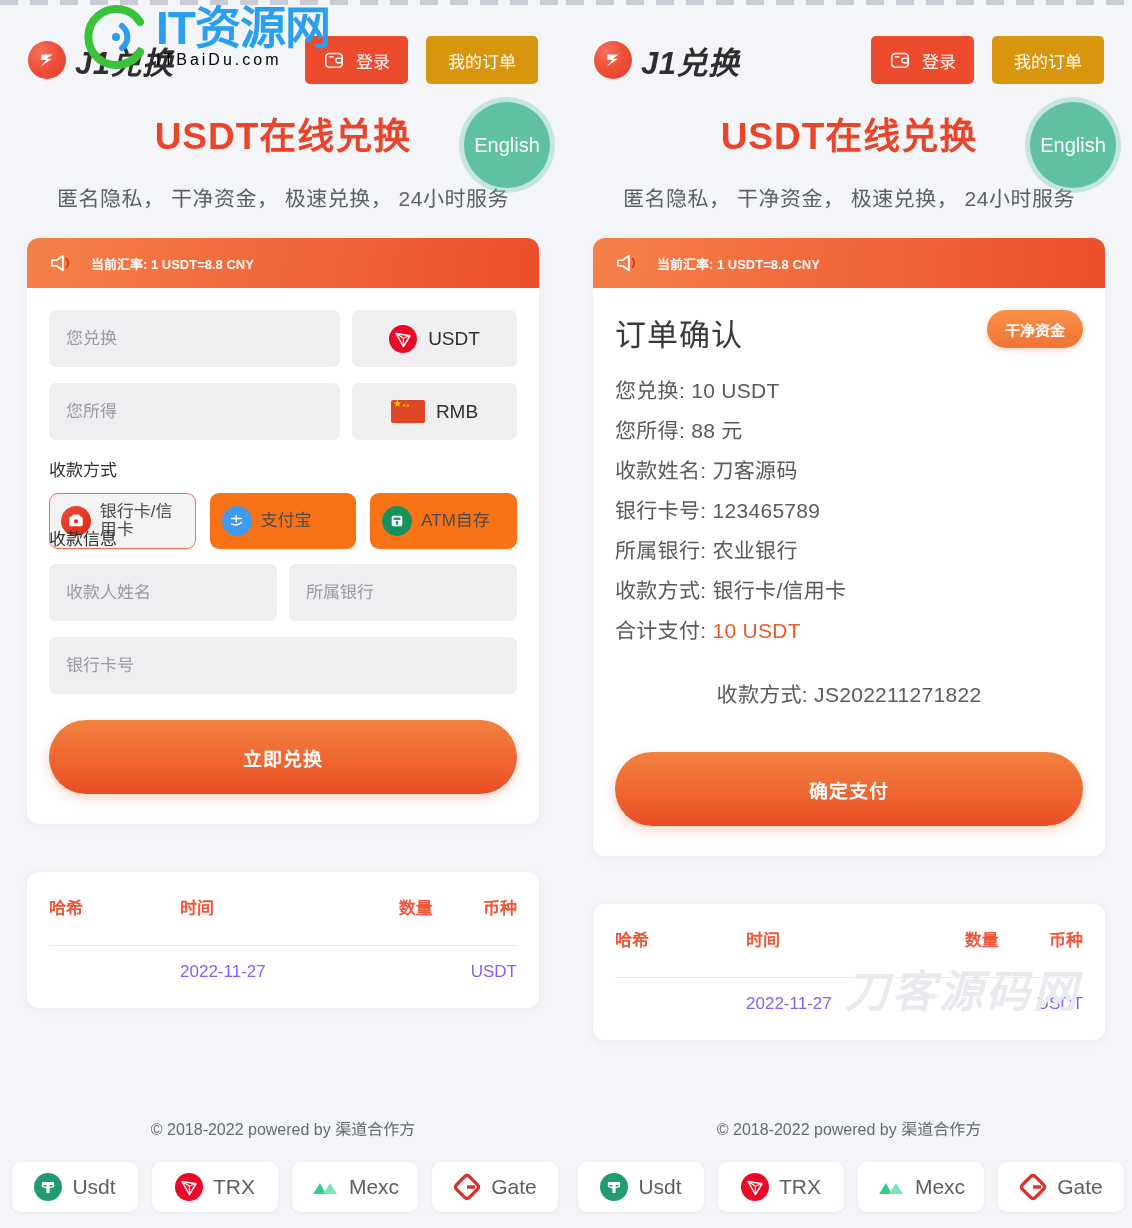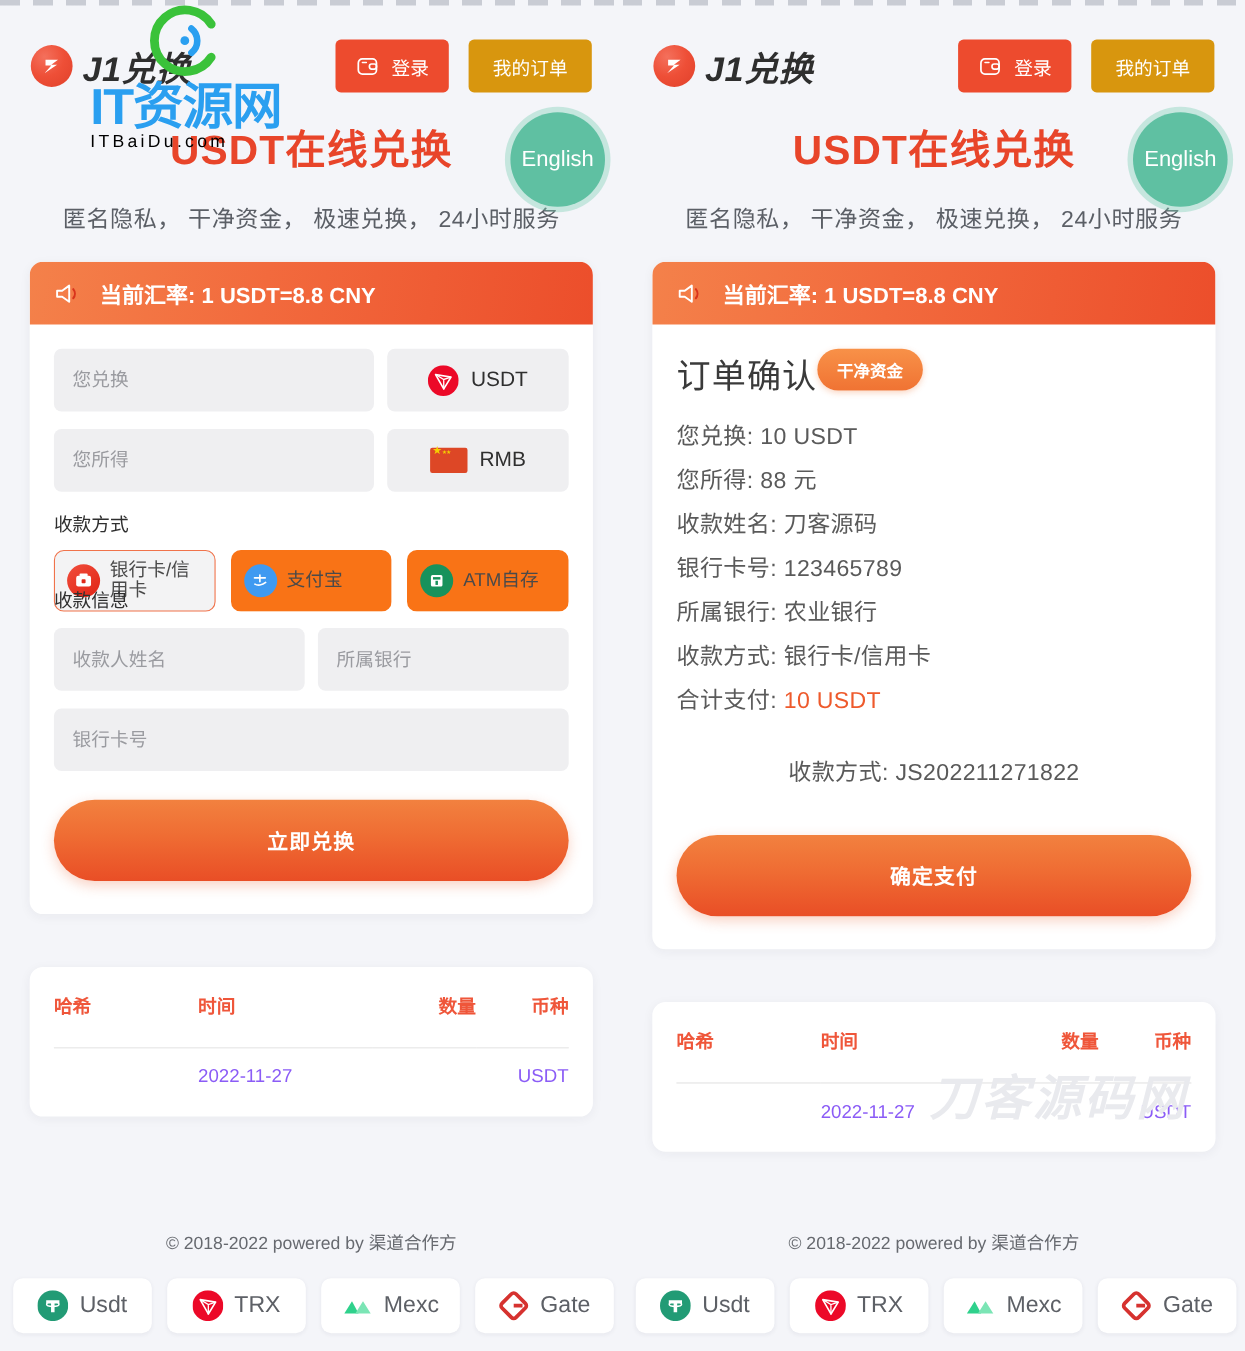--- a/index.html
+++ b/index.html
@@ -224,7 +224,7 @@
   }
   .wm-it {
     position: absolute; top: 2px; left: 82px;
-    pointer-events: none; display: flex; align-items: center; gap: 4px; flex-direction: column;
+    pointer-events: none; display: flex; align-items: center; gap: 4px;
   }
   .wm-it .arc { width: 70px; height: 70px; flex: none; }
   .wm-it .tx {

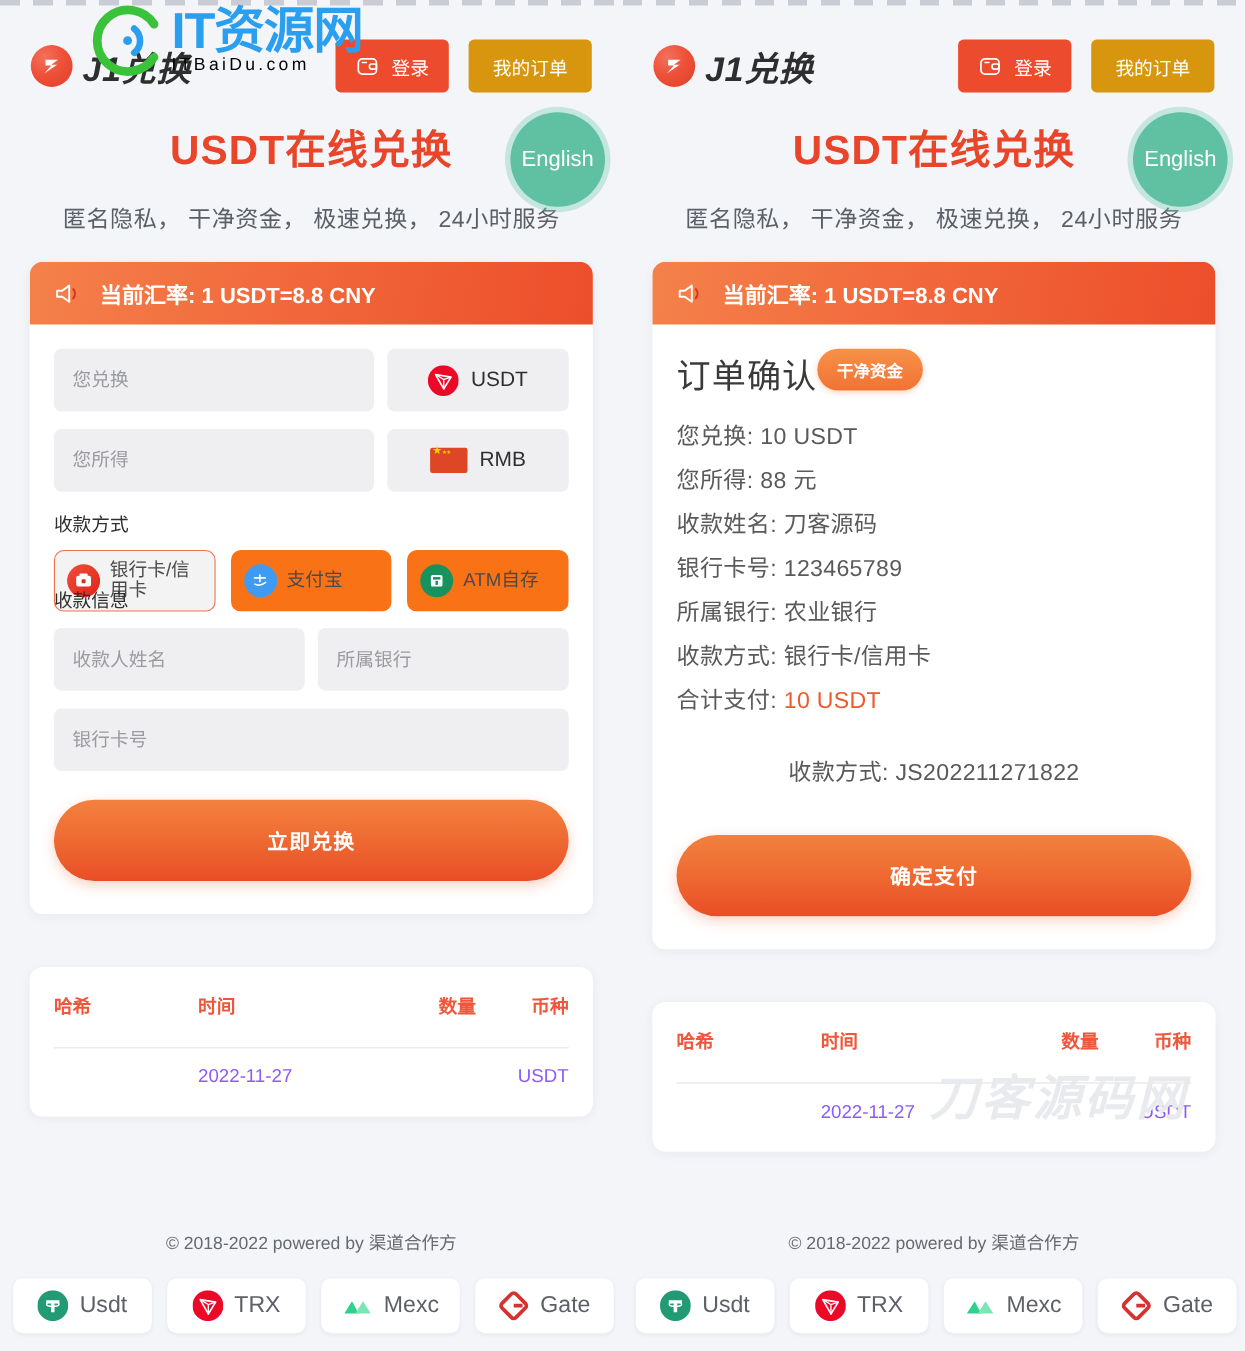--- a/index.html
+++ b/index.html
@@ -92,7 +92,7 @@
     background: linear-gradient(100deg, #f4814a 0%, #f26a3d 42%, #ec4e2b 100%);
     display: flex; align-items: center; gap: 16px;
     padding: 14px 22px;
-    color: #fff; font-weight: 700; font-size: 20px;
+    color: #fff; font-weight: 700; font-size: 13px;
   }
   .rate-bar .horn { width: 26px; height: 22px; flex:none; }
 

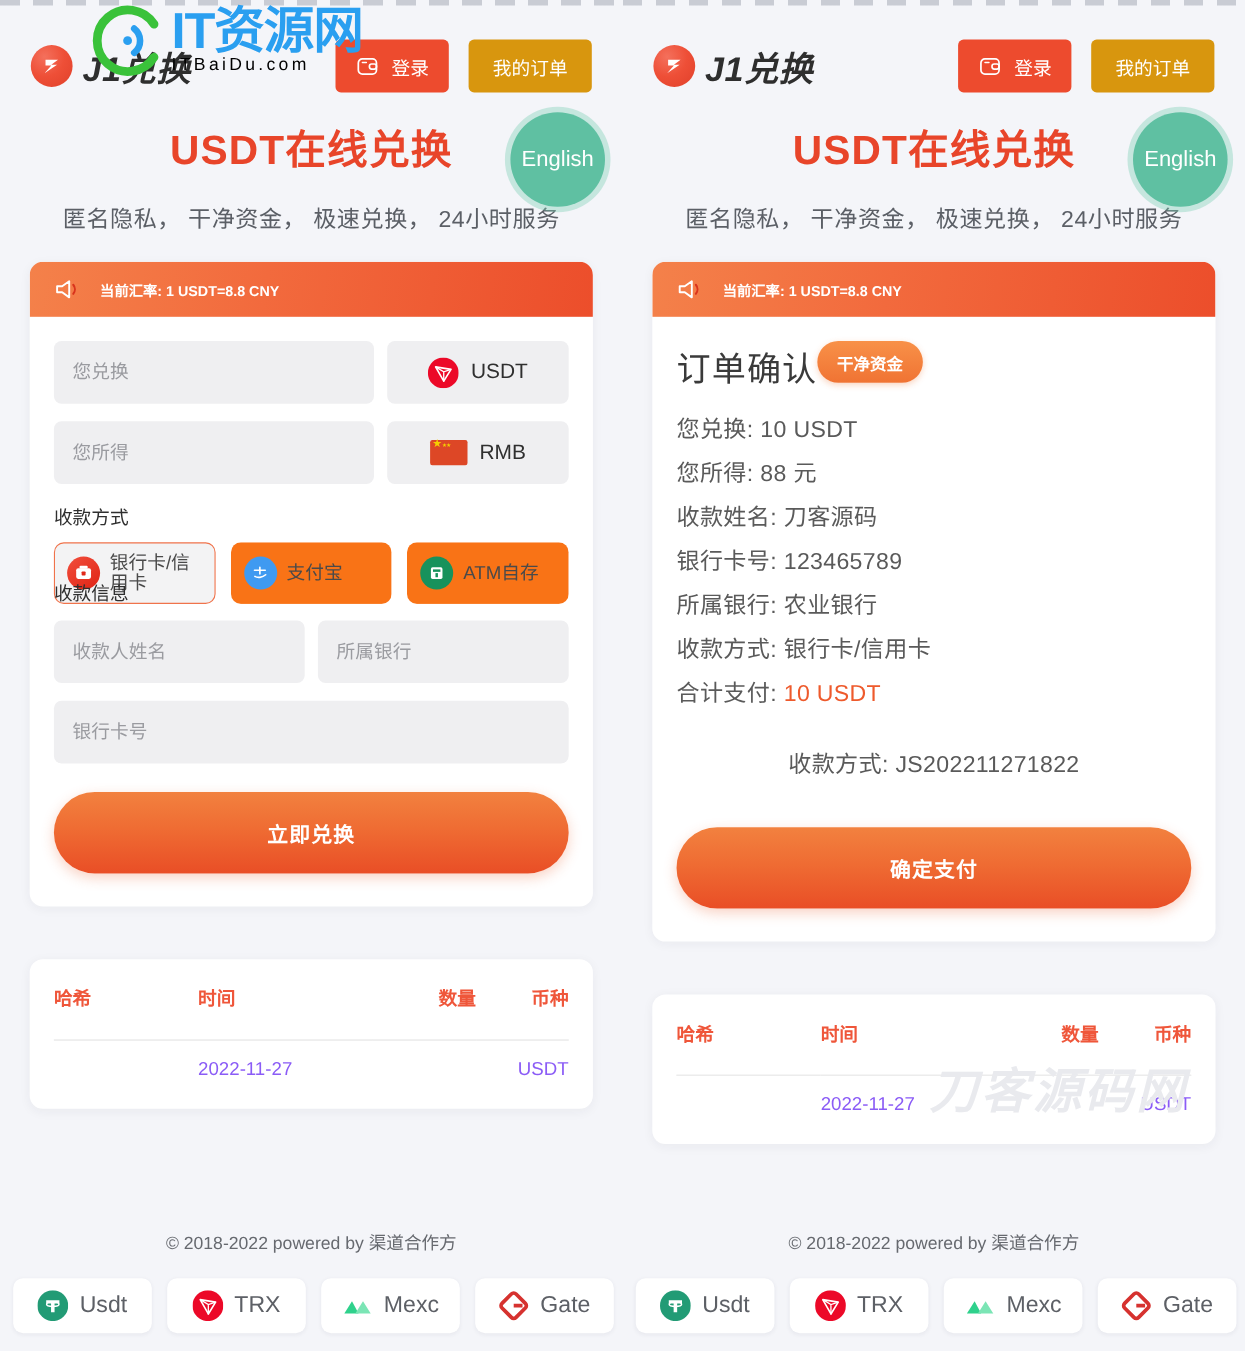--- a/index.html
+++ b/index.html
@@ -161,7 +161,7 @@
   }
 
   
-  .oc-head { display: flex; align-items: flex-start; }
+  .oc-head { display: flex; align-items: flex-start; justify-content: space-between; }
   .oc-title { font-size: 31px; color: #3a3a3a; font-weight: 400; letter-spacing: 1px; }
   .btn-cancel {
     background: linear-gradient(180deg,#f89148,#f07333);

